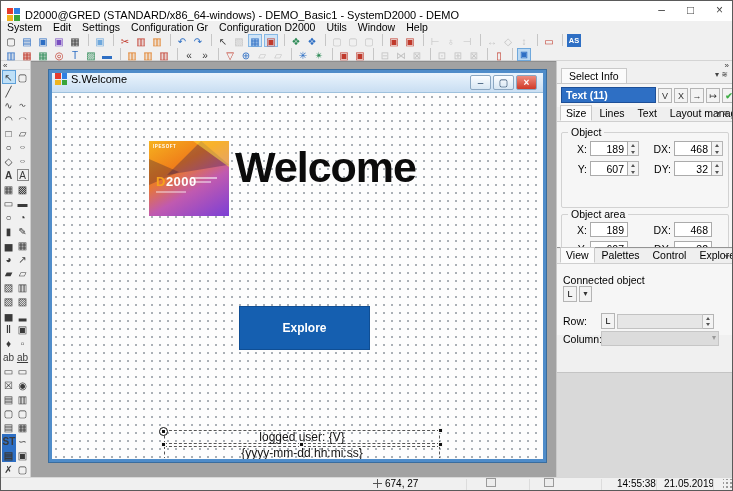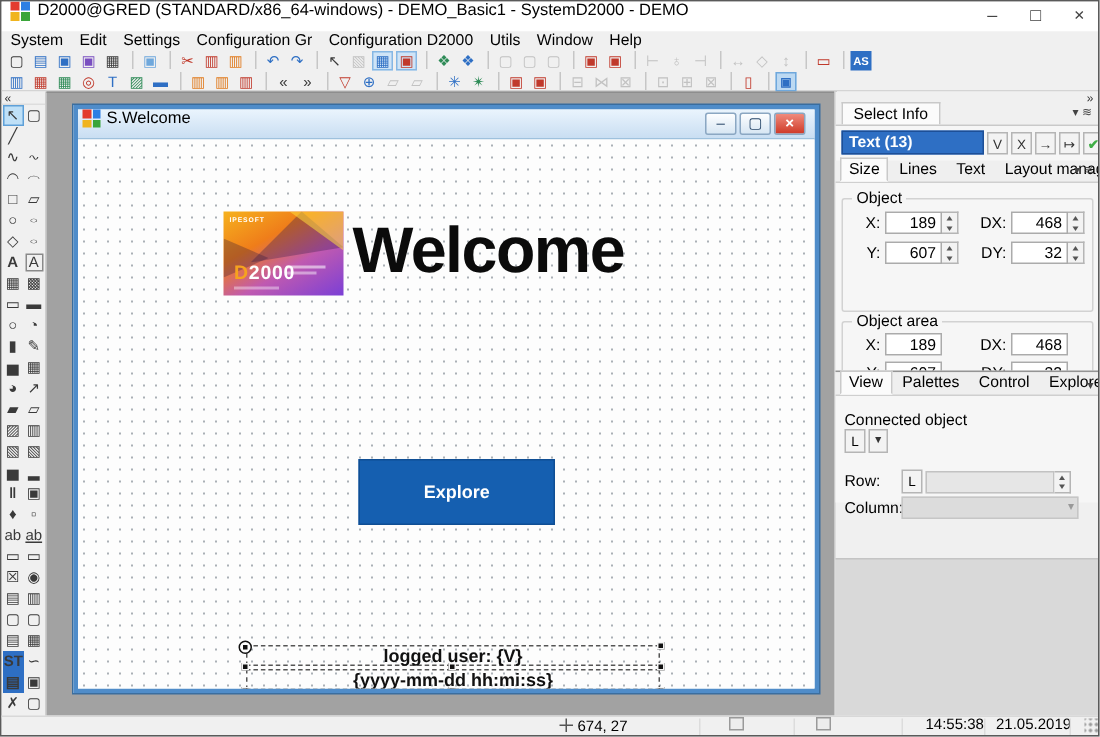--- a/index.html
+++ b/index.html
@@ -8,7 +8,7 @@
        font-family:"Liberation Sans",sans-serif;font-size:11px;color:#000;overflow:hidden;
        border:1px solid #5a5a5a}
   
-  .titlebar{position:absolute;top:0;left:0;width:733px;height:20px;background:#ffffff;display:flex;align-items:flex-start}
+  .titlebar{position:absolute;top:0;left:0;width:733px;height:20px;background:#ffffff;display:flex;align-items:flex-end}
   .applogo{width:13px;height:13px;margin:0 5px 0 6px;display:grid;grid-template-columns:1fr 1fr;grid-template-rows:1fr 1fr;gap:1px}
   .applogo i{display:block}
   .applogo i:nth-child(1){background:#e33b2e}.applogo i:nth-child(2){background:#2e7fe3}

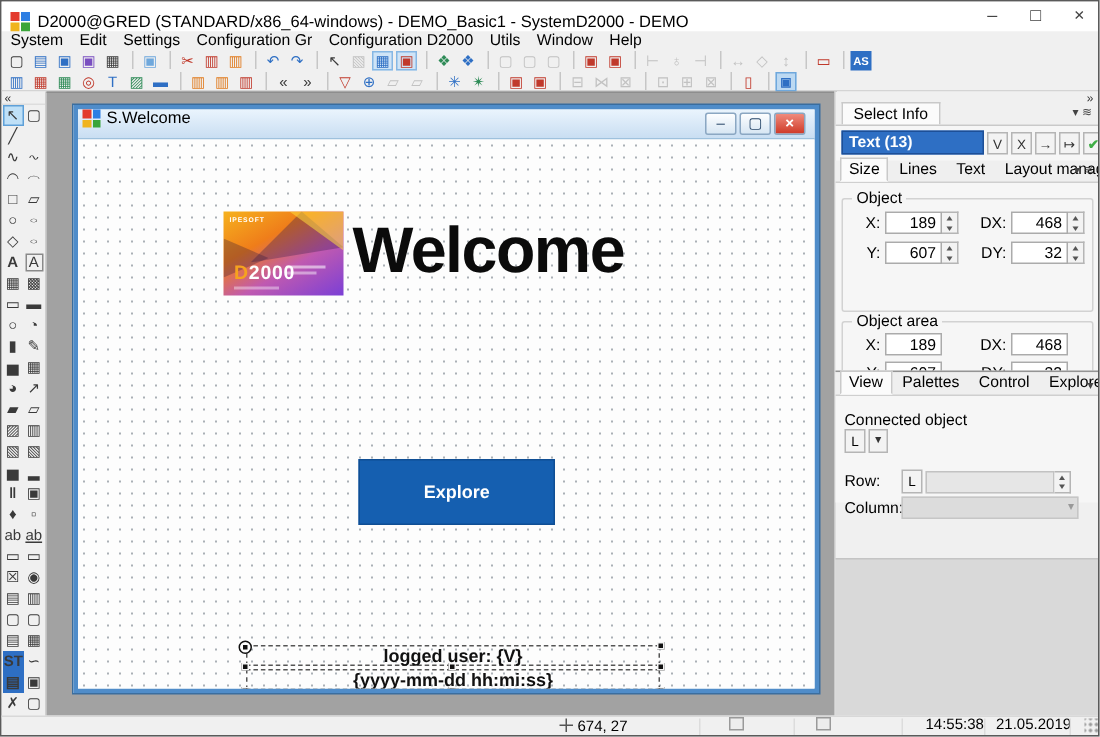--- a/index.html
+++ b/index.html
@@ -366,7 +366,7 @@
 
     <div class="sect1">
       <div class="sel-row">
-        <span class="sel-combo">Text (13)</span>
+        <span class="sel-combo">Text (11)</span>
         <span style="display:flex">
 
         <span class="pbtn">V</span>

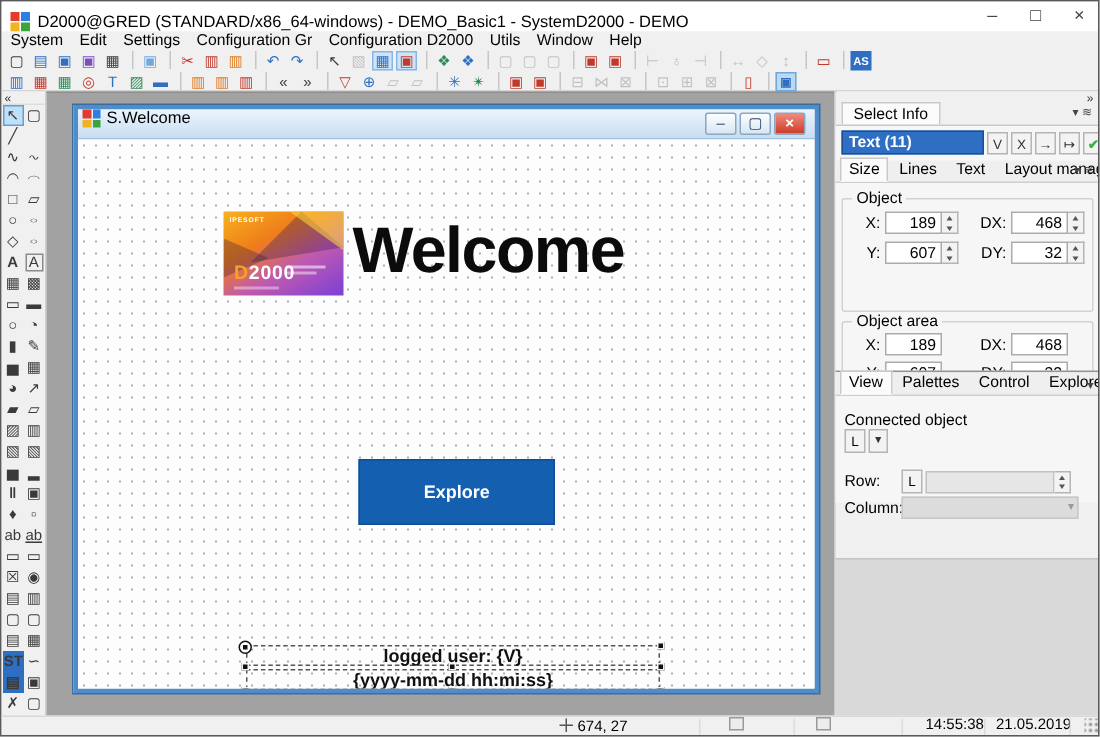--- a/index.html
+++ b/index.html
@@ -55,7 +55,7 @@
   .mdi-canvas{position:relative;width:491px;height:366px;background:#fdfdfd;
       background-image:radial-gradient(circle,#aab0b6 0.8px,transparent 0.9px);background-size:8px 8px;overflow:hidden}
   
-  .promo{position:absolute;left:97px;top:48px;width:80px;height:56px;
+  .promo{position:absolute;left:97px;top:48px;width:80px;height:75px;
      background:linear-gradient(150deg,#f6b21e 0%,#ef7d1a 34%,#c05ab0 62%,#7b3fd6 100%);overflow:hidden}
   .promo .tri1{position:absolute;left:18px;top:0;width:62px;height:34px;background:rgba(60,30,80,.35);clip-path:polygon(0 100%,55% 0,100% 70%)}
   .promo .tri2{position:absolute;right:0;top:0;width:36px;height:26px;background:rgba(255,220,60,.55);clip-path:polygon(100% 0,0 0,100% 100%)}

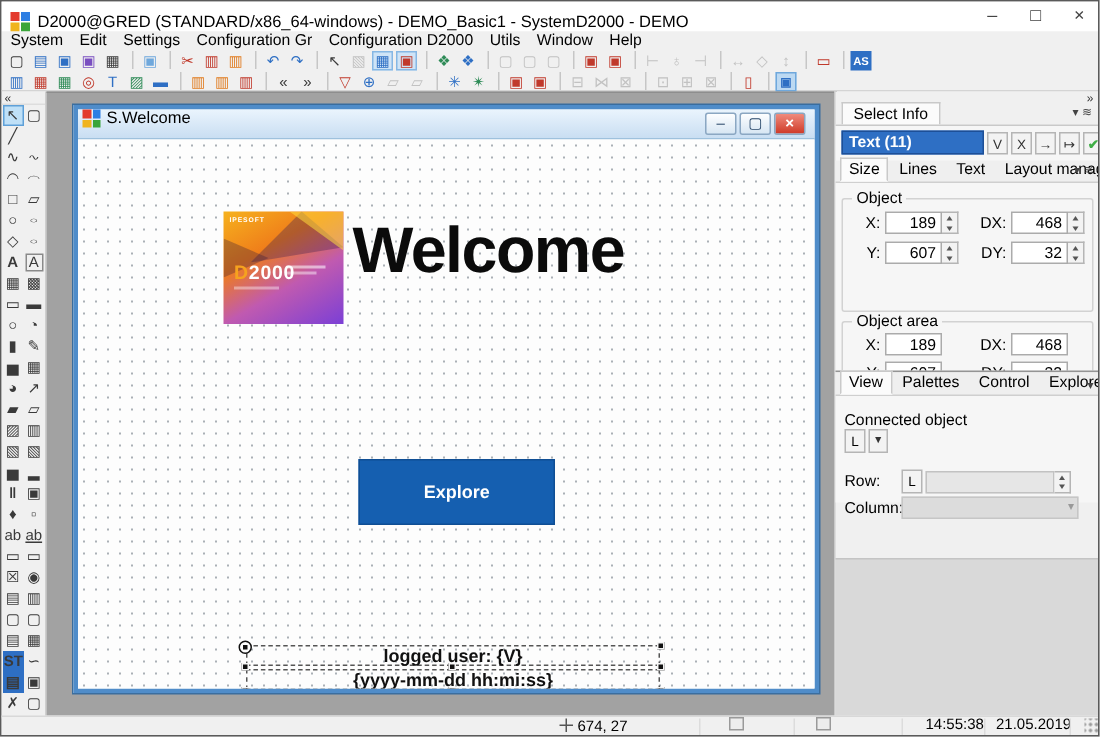--- a/index.html
+++ b/index.html
@@ -73,7 +73,7 @@
   
   .selblock{position:absolute;left:112px;top:337px;width:276px;height:32px}
   .selline{position:relative;width:276px;height:14px;border:1px dashed #555;text-align:center;
-           font-size:12px;line-height:13px;font-weight:700;color:#111;margin-bottom:2px;background:transparent}
+           font-size:12px;line-height:13px;font-weight:400;color:#111;margin-bottom:2px;background:transparent}
   .handle{position:absolute;width:5px;height:5px;background:#111;border:1px solid #f5f5f5}
   .h-circ{position:absolute;width:9px;height:9px;border:1px solid #111;border-radius:50%;background:#fdfdfd}
   .h-circ::after{content:"";position:absolute;left:2px;top:2px;width:3px;height:3px;background:#111}

